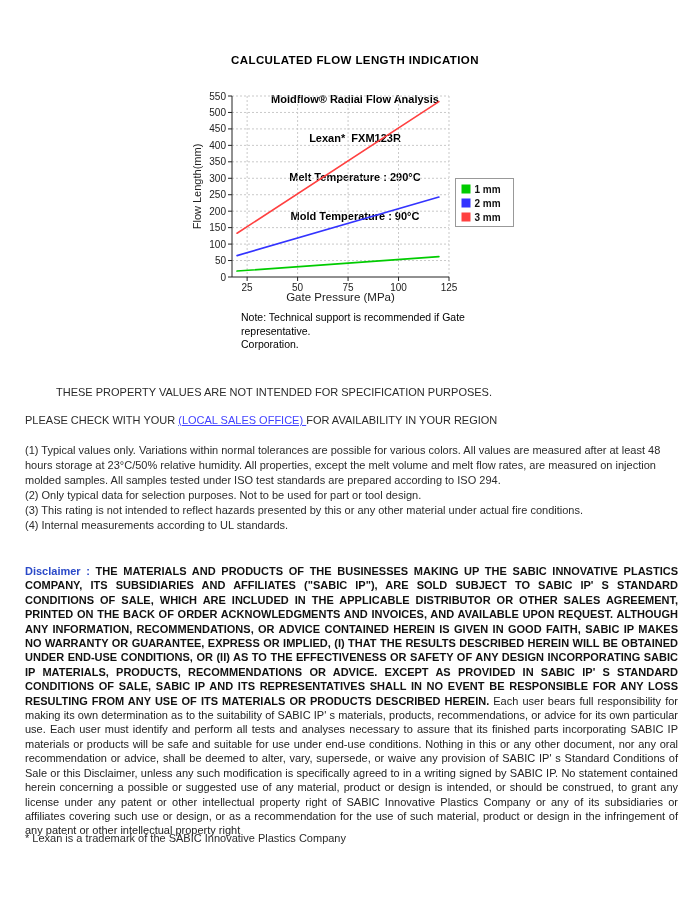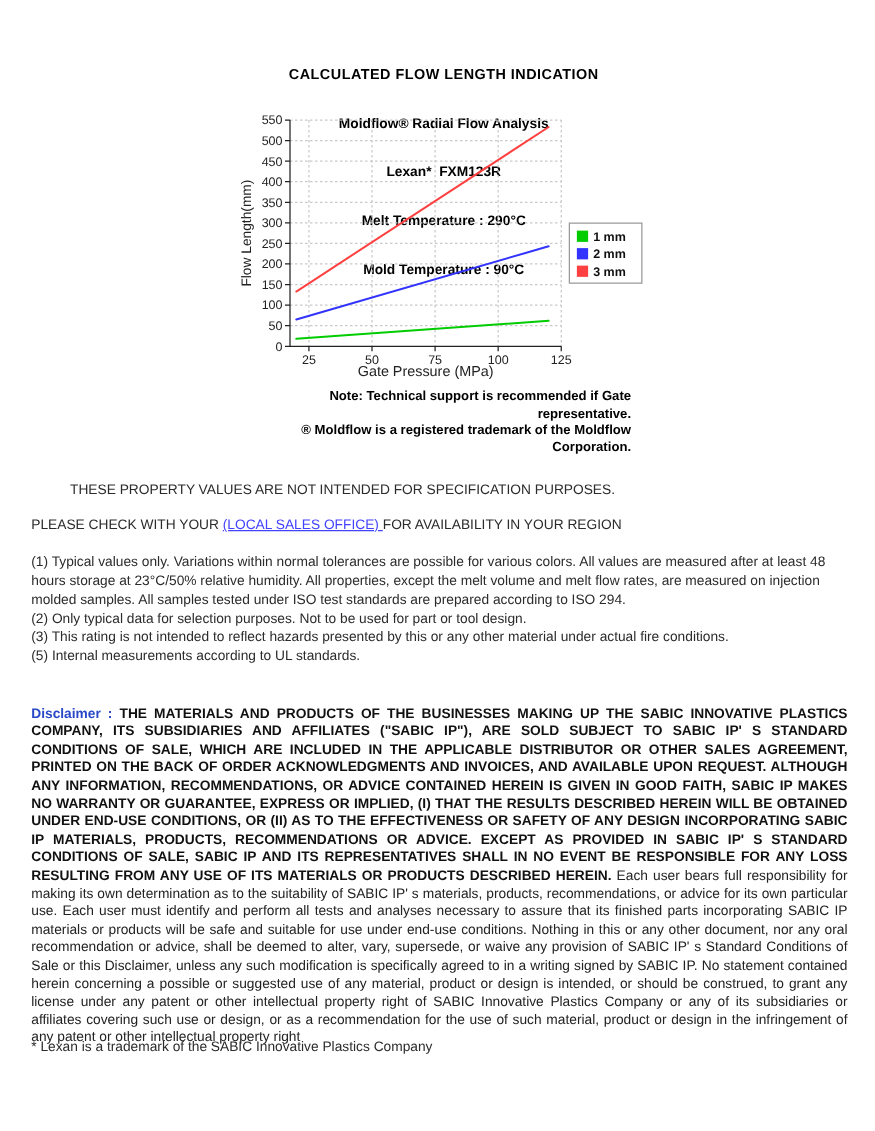--- a/index.html
+++ b/index.html
@@ -15,7 +15,7 @@
   svg.chart{position:absolute;left:190px;top:86px;}
   .chart-note{
     position:absolute;left:241px;top:311px;
-    font-weight:bold;font-size:10.5px;line-height:13.5px;color:#000;white-space:nowrap;text-align:right;
+    font-weight:normal;font-size:10.5px;line-height:13.5px;color:#000;white-space:nowrap;
   }
   .para{position:absolute;left:25px;width:655px;font-size:11px;}
   .spec{top:386px;margin-left:31px;}

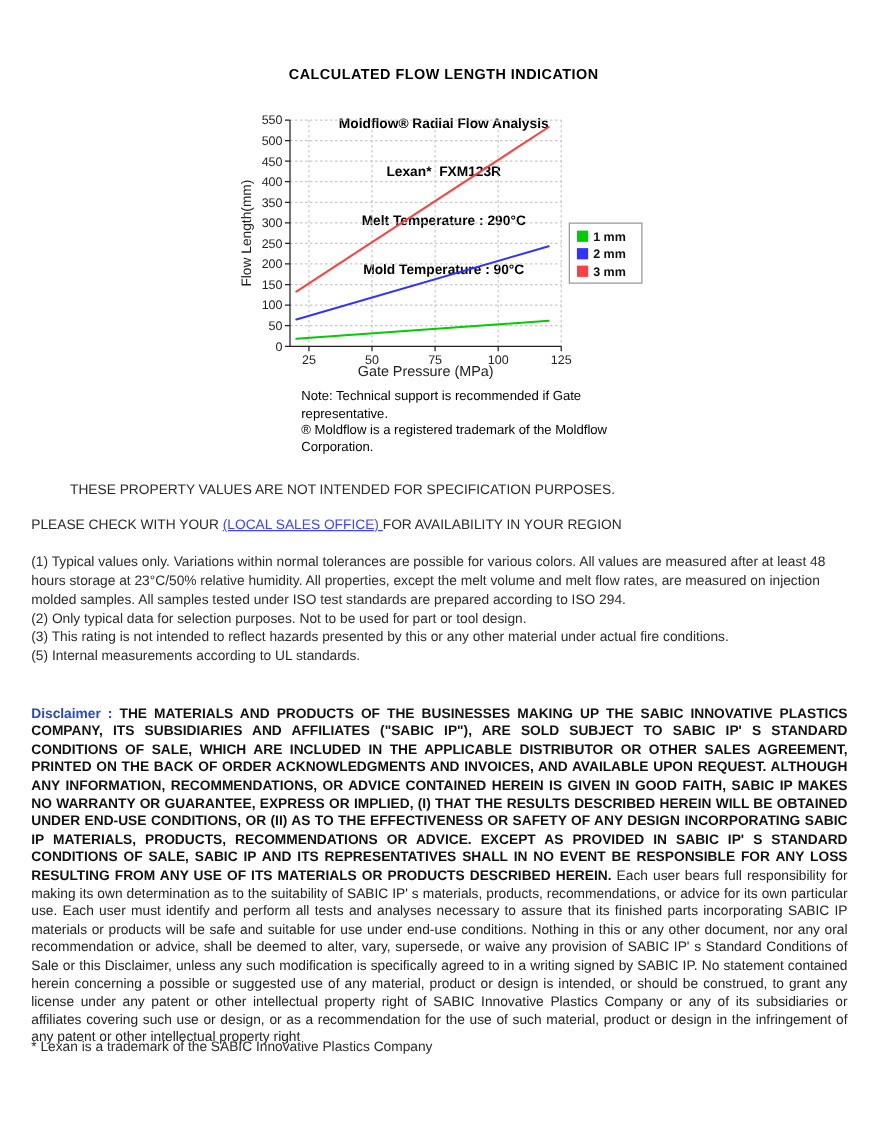--- a/index.html
+++ b/index.html
@@ -111,7 +111,6 @@
 <div class="chart-note">
   <div>Note:  Technical support is recommended if Gate</div>
   <div>representative.</div>
-  <div>® Moldflow is a registered trademark of the Moldflow</div>
   <div>Corporation.</div>
 </div>
 

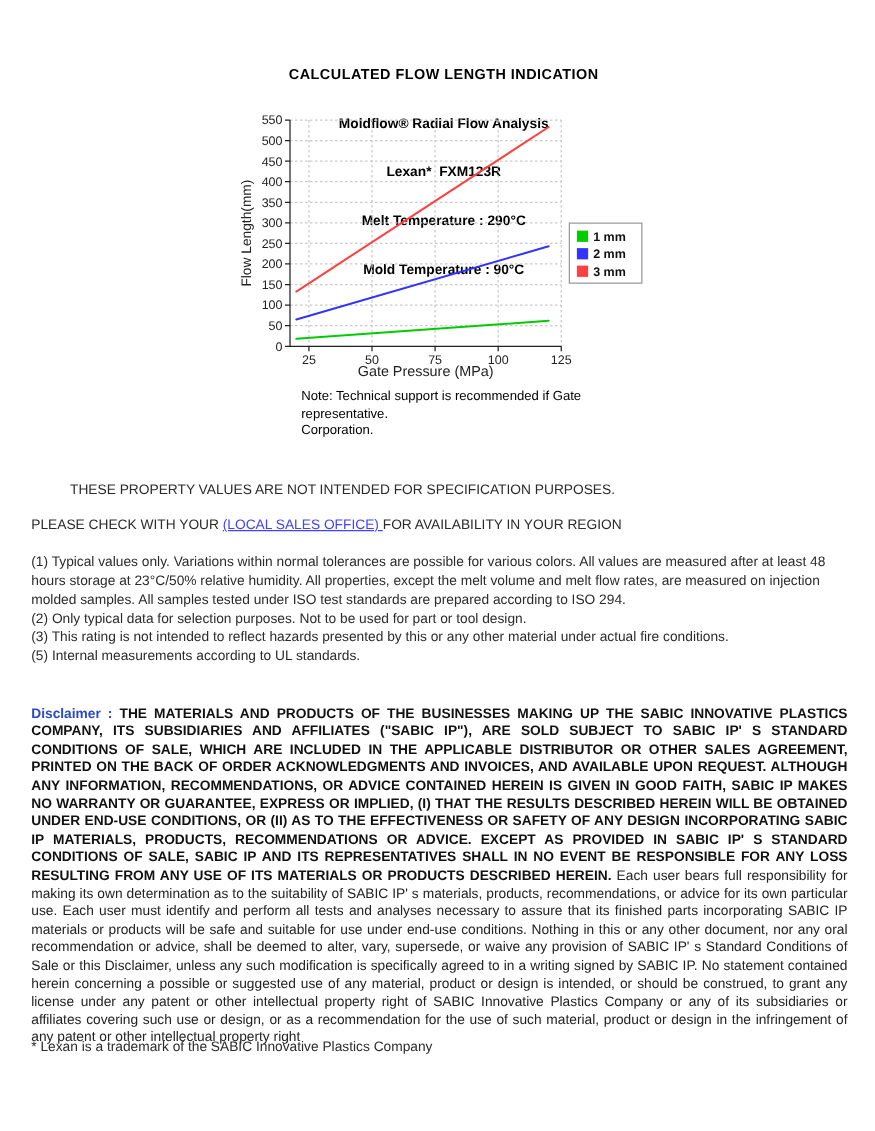--- a/index.html
+++ b/index.html
@@ -124,7 +124,7 @@
   <div>(1) Typical values only. Variations within normal tolerances are possible for various colors. All values are measured after at least 48 hours storage at 23°C/50% relative humidity. All properties, except the melt volume and melt flow rates, are measured on injection molded samples. All samples tested under ISO test standards are prepared according to ISO 294.</div>
   <div>(2) Only typical data for selection purposes. Not to be used for part or tool design.</div>
   <div>(3) This rating is not intended to reflect hazards presented by this or any other material under actual fire conditions.</div>
-  <div>(5) Internal measurements according to UL standards.</div>
+  <div>(4) Internal measurements according to UL standards.</div>
 </div>
 
 <div class="disclaimer">

